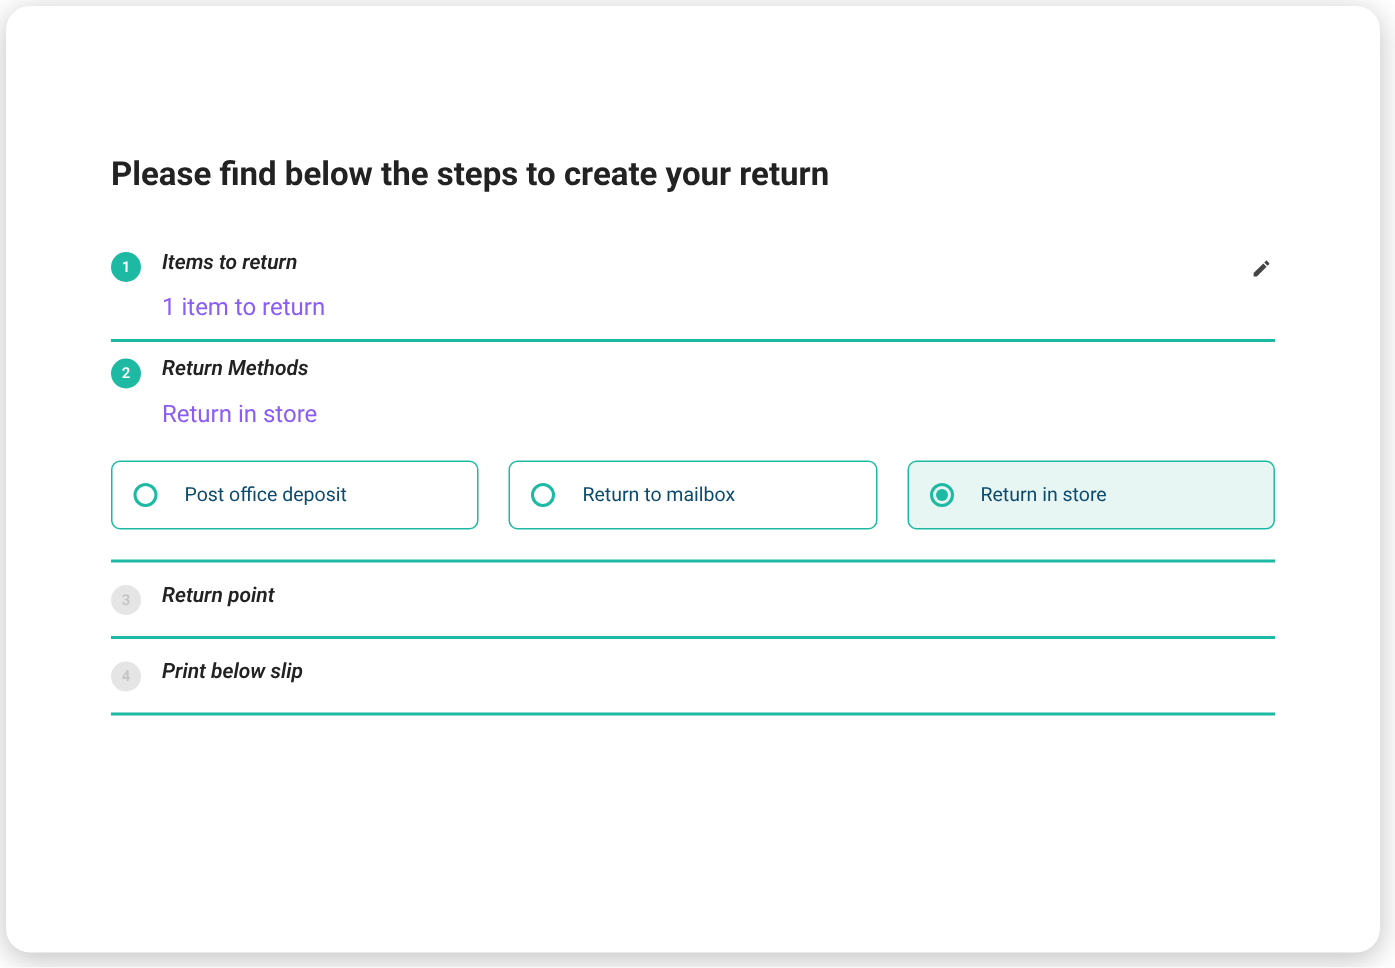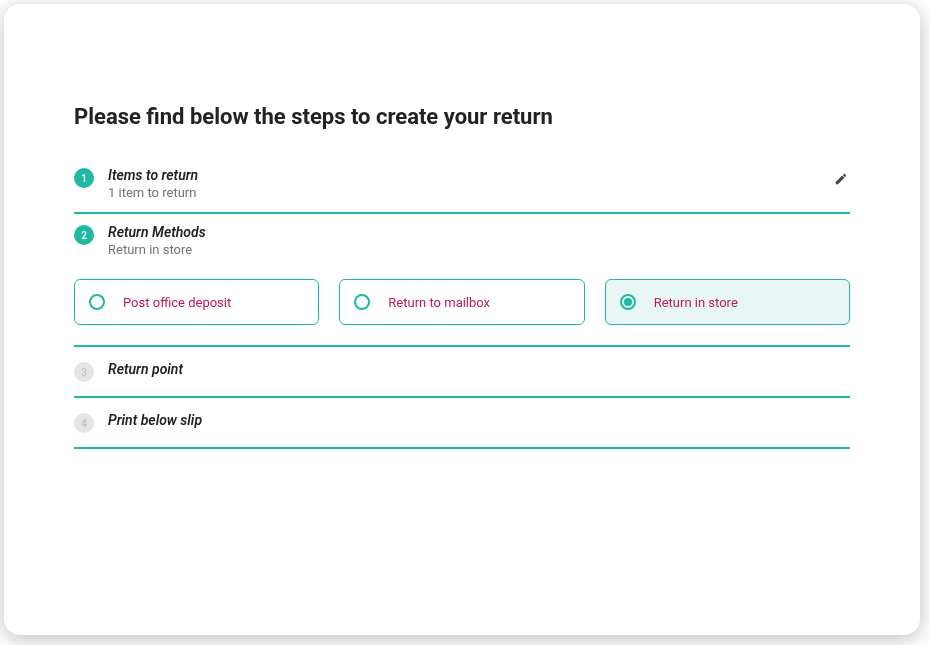--- a/index.html
+++ b/index.html
@@ -69,9 +69,9 @@
       font-style: italic;
     }
     .step-sublabel {
-      font-size: 13px;
-      color: #737373;
-      margin-top: 2px;
+      font-size: 16px;
+      color: #8b5cf6;
+      margin-top: 12px;
     }
     .step-divider {
       border: none;

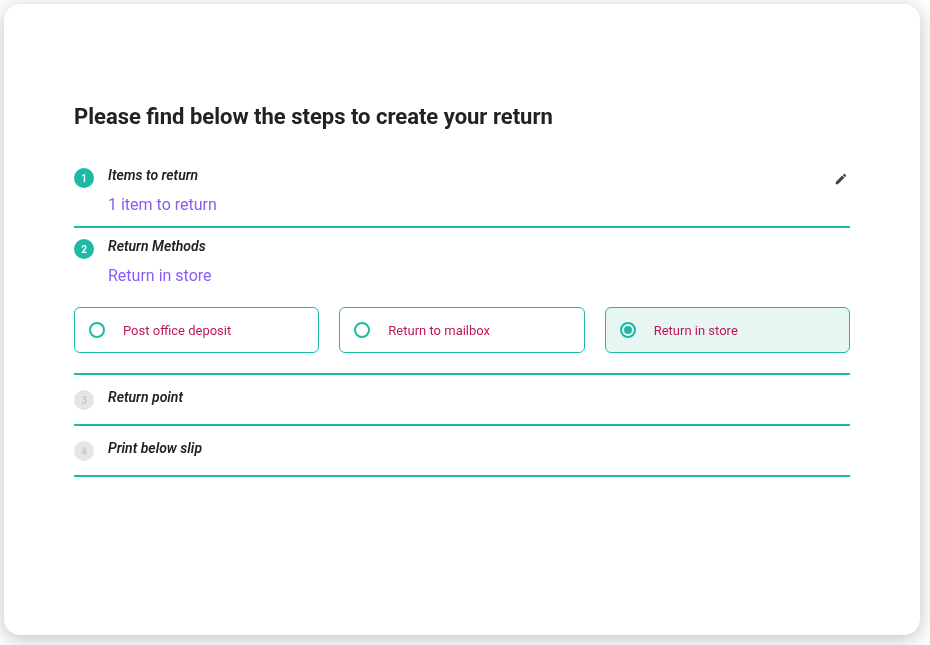--- a/index.html
+++ b/index.html
@@ -133,7 +133,7 @@
     }
     .option-label {
       font-size: 13px;
-      color: #be185d;
+      color: #0c4a6e;
     }
     .step-header.simple {
       padding: 14px 0 14px 0;

